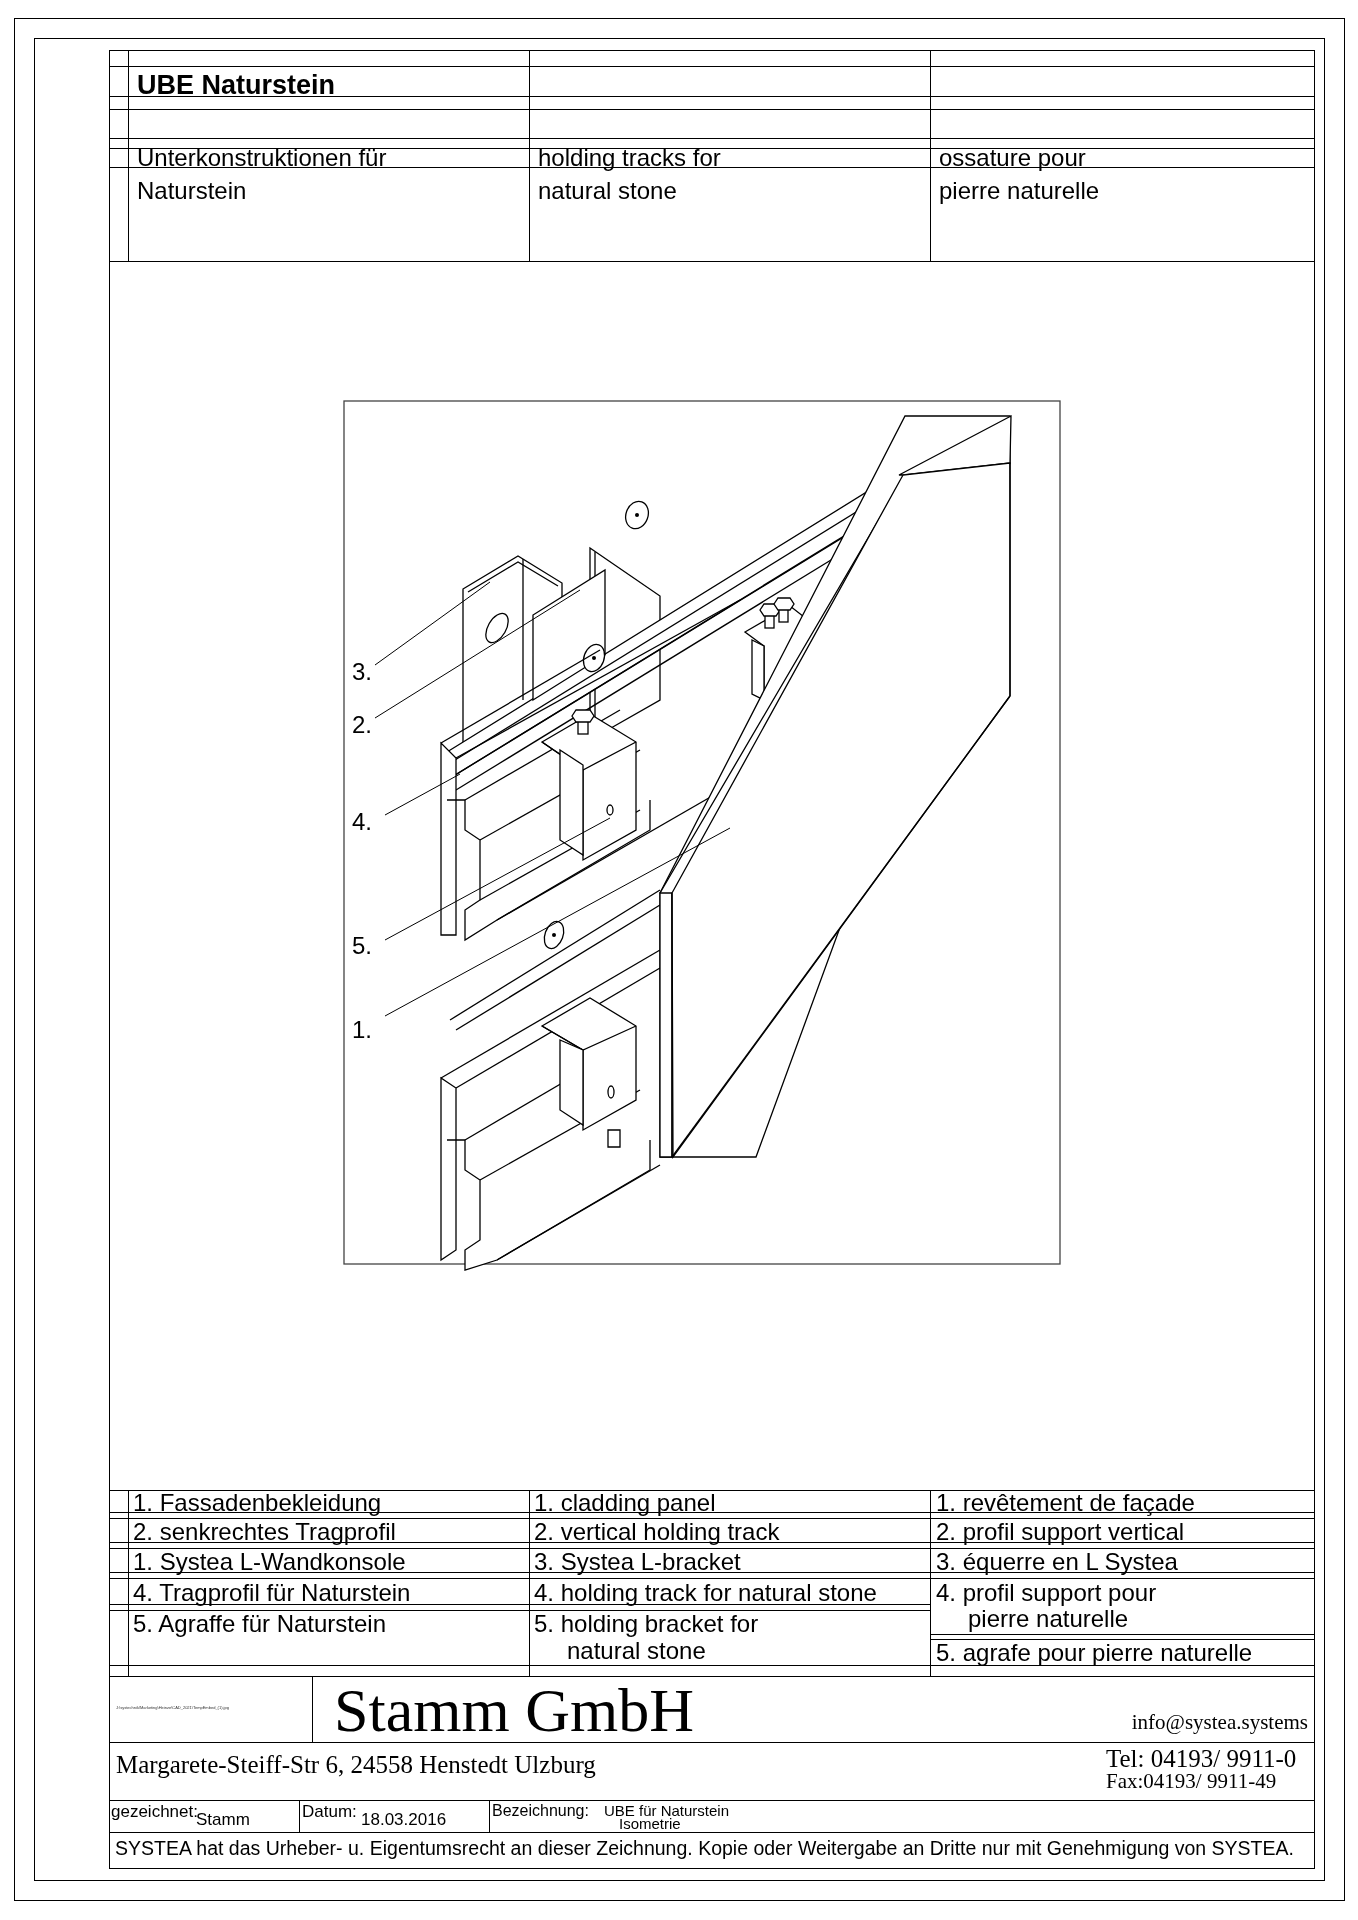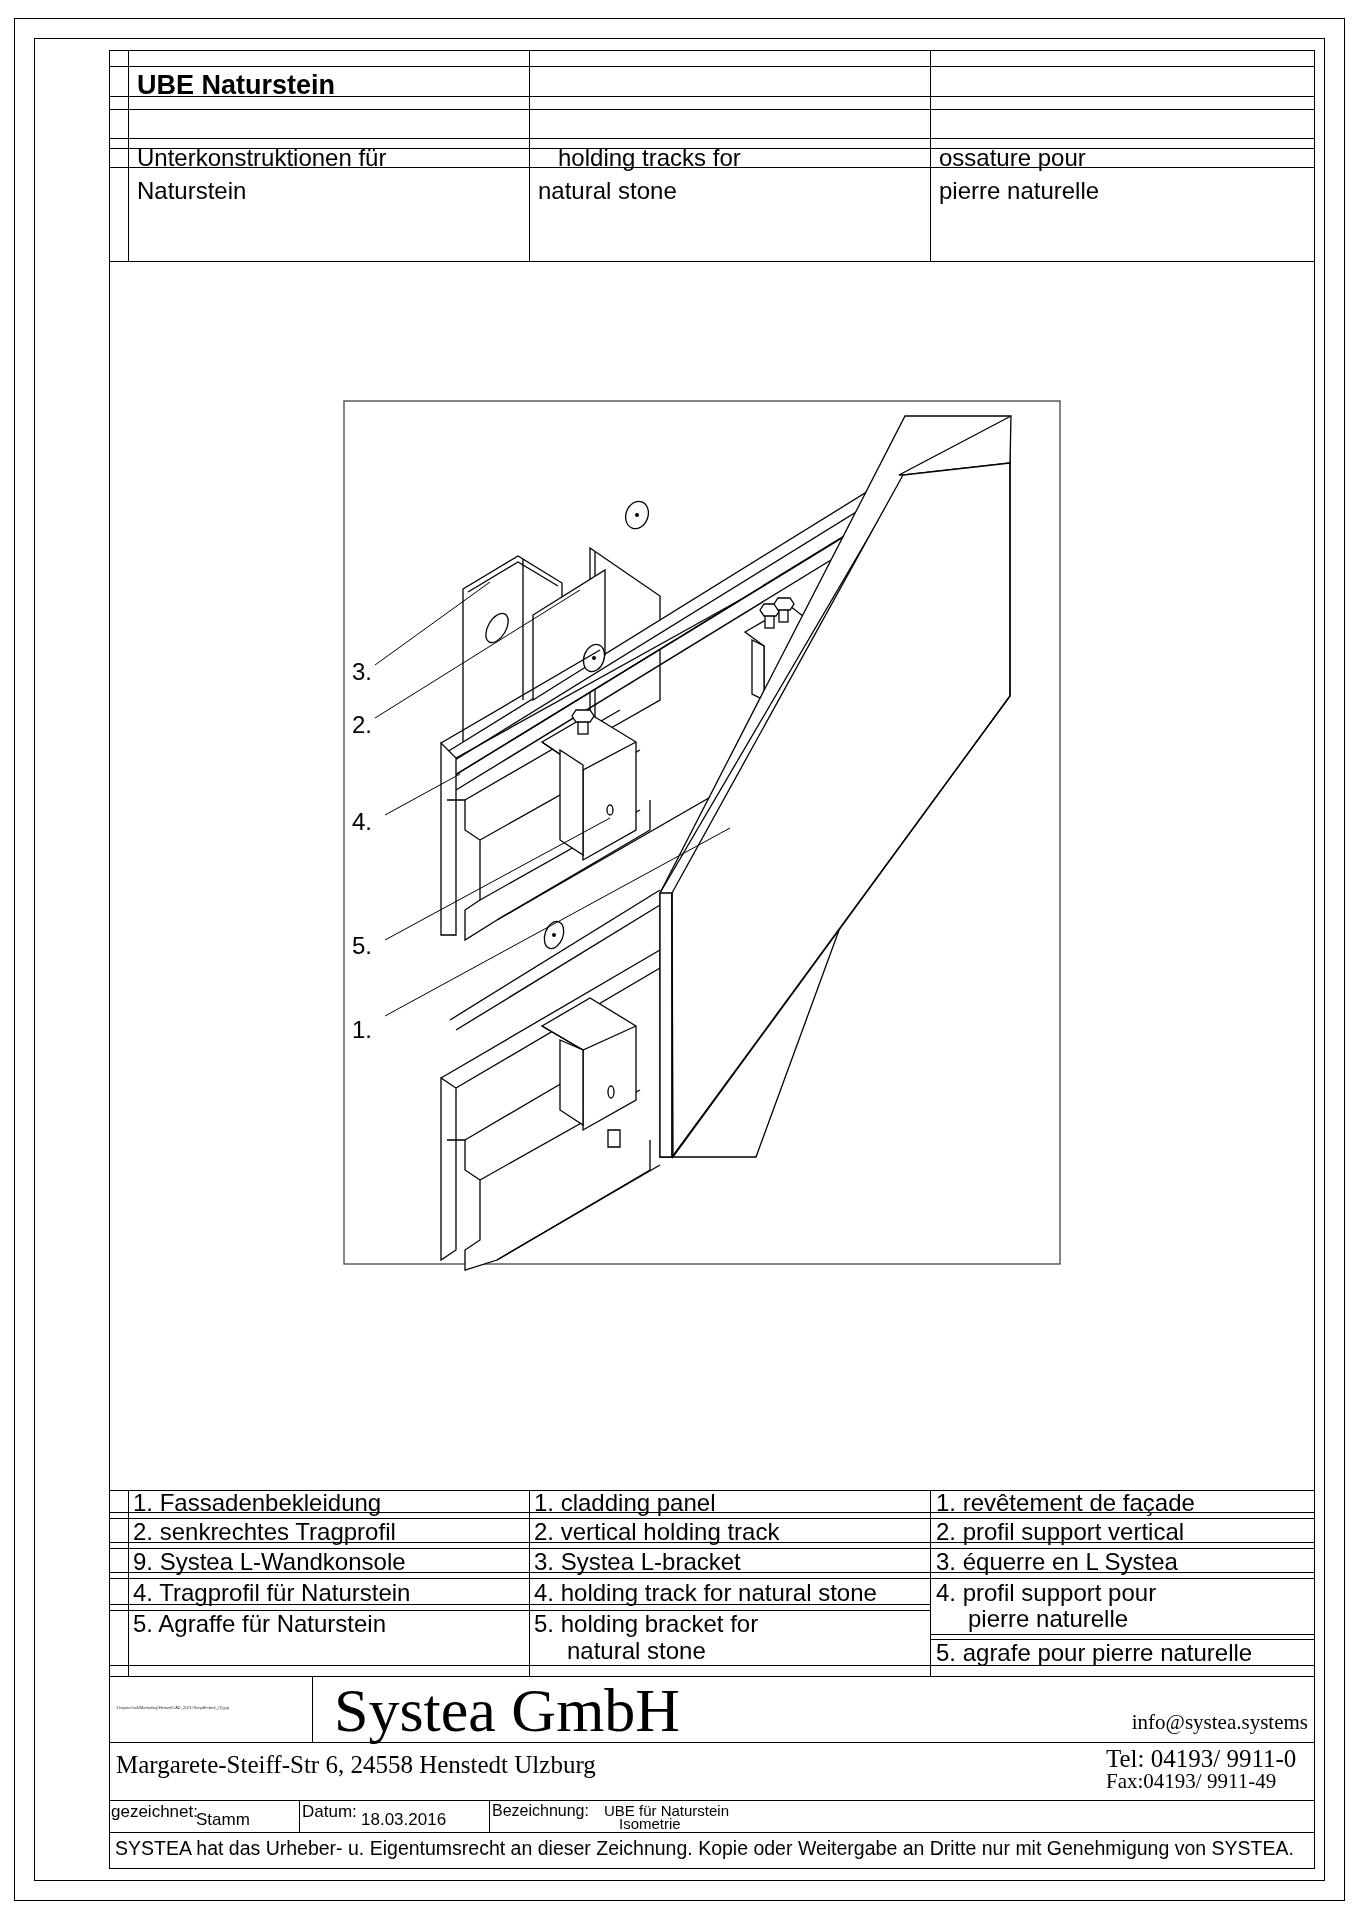--- a/index.html
+++ b/index.html
@@ -43,7 +43,7 @@
 
   <div class="t hdr" style="left:137px;top:146px;">Unterkonstruktionen für</div>
   <div class="t hdr" style="left:137px;top:179px;">Naturstein</div>
-  <div class="t hdr" style="left:538px;top:146px;margin-left:20px;">holding tracks for</div>
+  <div class="t hdr" style="left:538px;top:146px;">holding tracks for</div>
   <div class="t hdr" style="left:538px;top:179px;">natural stone</div>
   <div class="t hdr" style="left:939px;top:146px;">ossature pour</div>
   <div class="t hdr" style="left:939px;top:179px;">pierre naturelle</div>

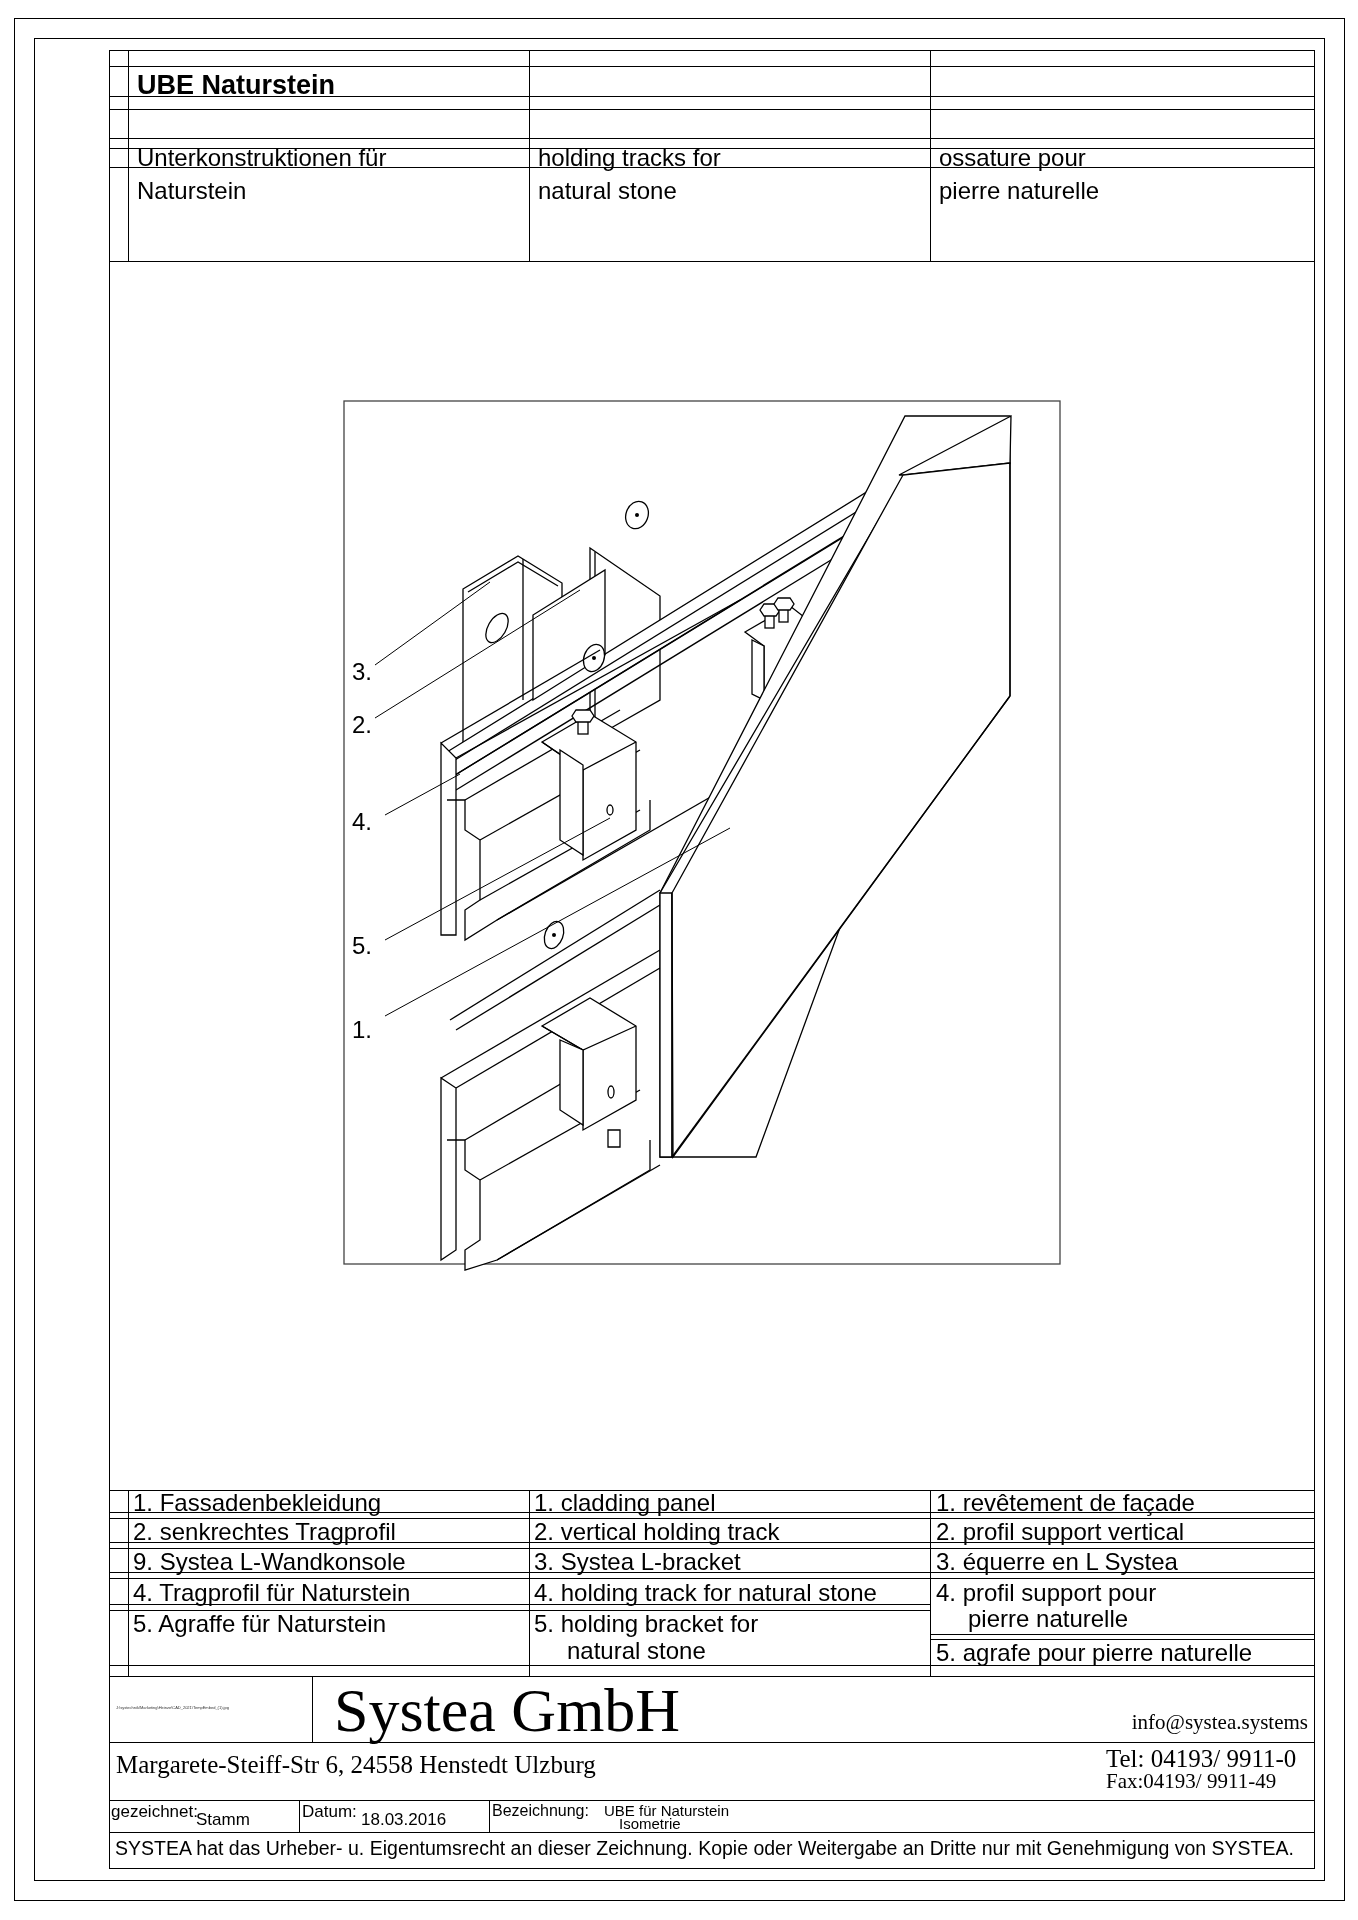--- a/index.html
+++ b/index.html
@@ -166,7 +166,7 @@
 
   <div class="t leg" style="left:133px;top:1491px;">1. Fassadenbekleidung</div>
   <div class="t leg" style="left:133px;top:1520px;">2. senkrechtes Tragprofil</div>
-  <div class="t leg" style="left:133px;top:1550px;">9. Systea L-Wandkonsole</div>
+  <div class="t leg" style="left:133px;top:1550px;">1. Systea L-Wandkonsole</div>
   <div class="t leg" style="left:133px;top:1581px;text-align:center;">4. Tragprofil für Naturstein</div>
   <div class="t leg" style="left:133px;top:1612px;">5. Agraffe für Naturstein</div>
 

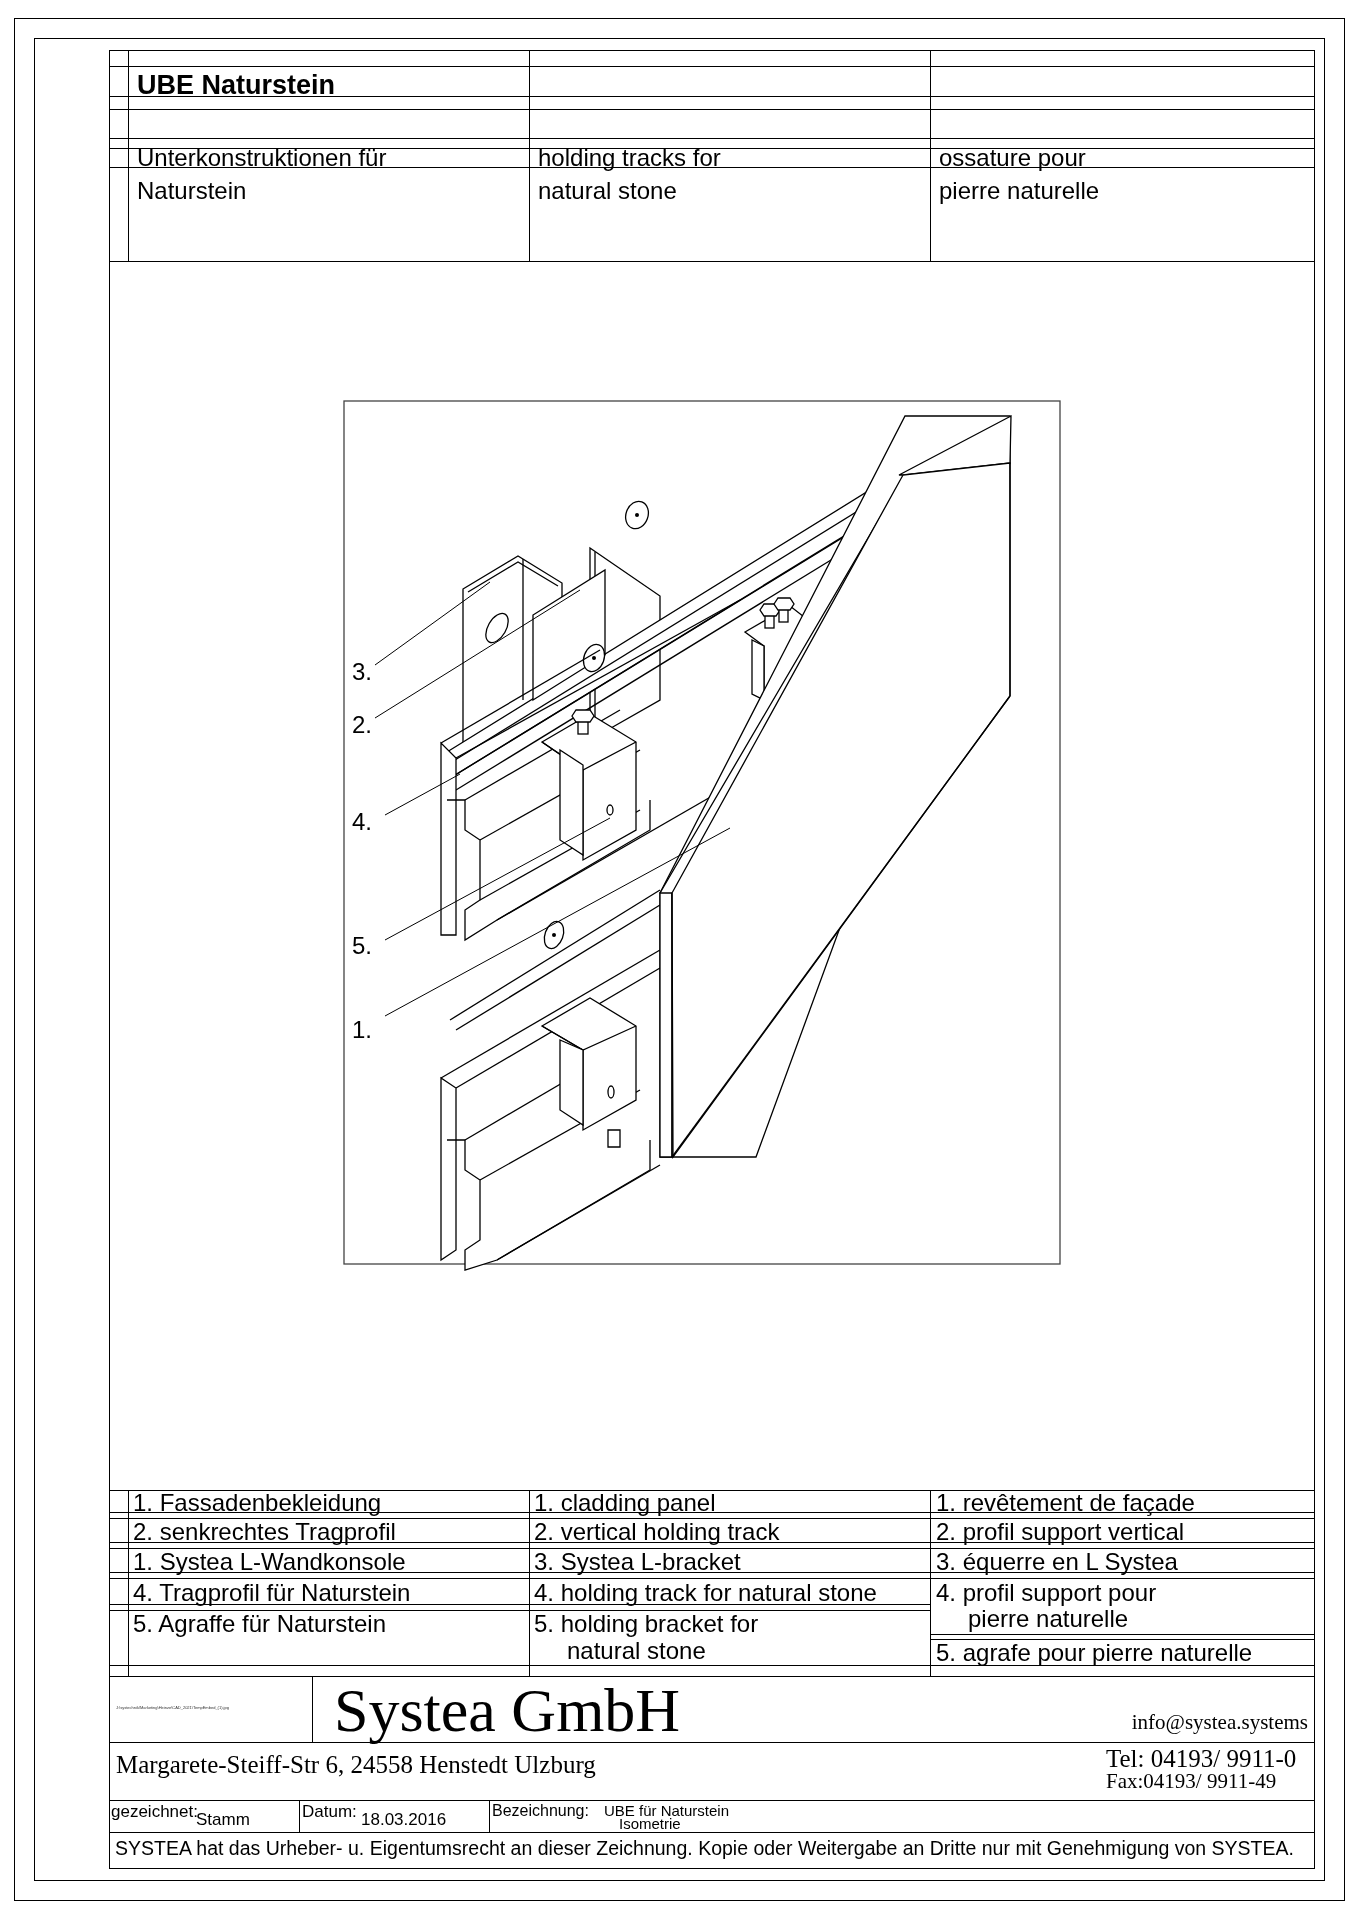--- a/index.html
+++ b/index.html
@@ -194,7 +194,7 @@
   <div class="hl" style="left:109px;top:1832px;width:1206px;"></div>
 
   <div class="t" style="left:116px;top:1706px;font-size:4px;color:#333;">J:\systechnik\Marketing\Heinze\CAD_2021\TempEmbed_(1).jpg</div>
-  <div class="t serif" style="left:334px;top:1679px;font-size:62px;">Systea GmbH</div>
+  <div class="t serif" style="left:334px;top:1679px;font-size:62px;">Stamm GmbH</div>
   <div class="t serif" style="right:50px;top:1712px;font-size:21px;">info@systea.systems</div>
   <div class="t serif" style="left:116px;top:1752px;font-size:25px;">Margarete-Steiff-Str 6, 24558 Henstedt Ulzburg</div>
   <div class="t serif" style="left:1106px;top:1746px;font-size:25px;">Tel: 04193/ 9911-0</div>

